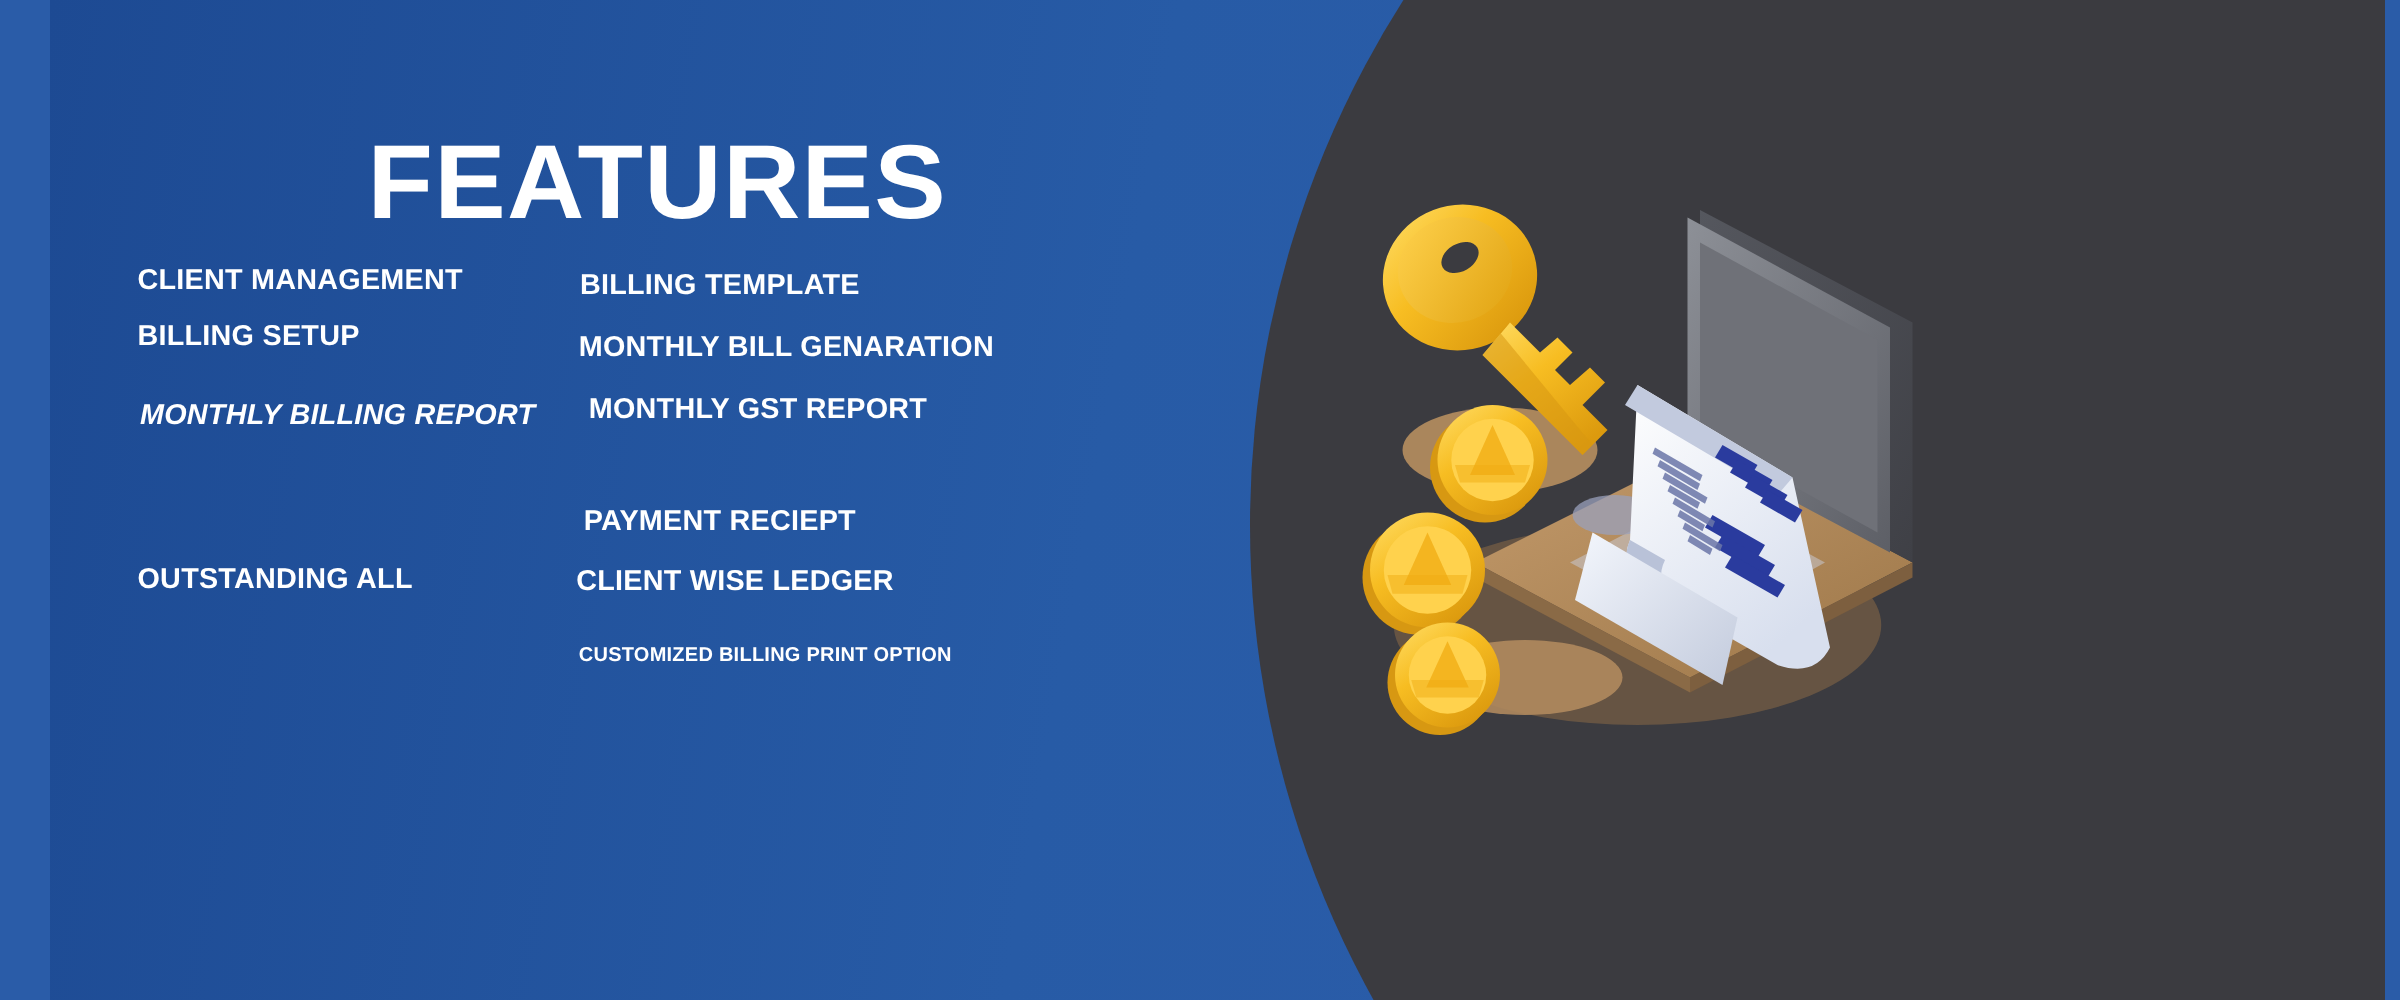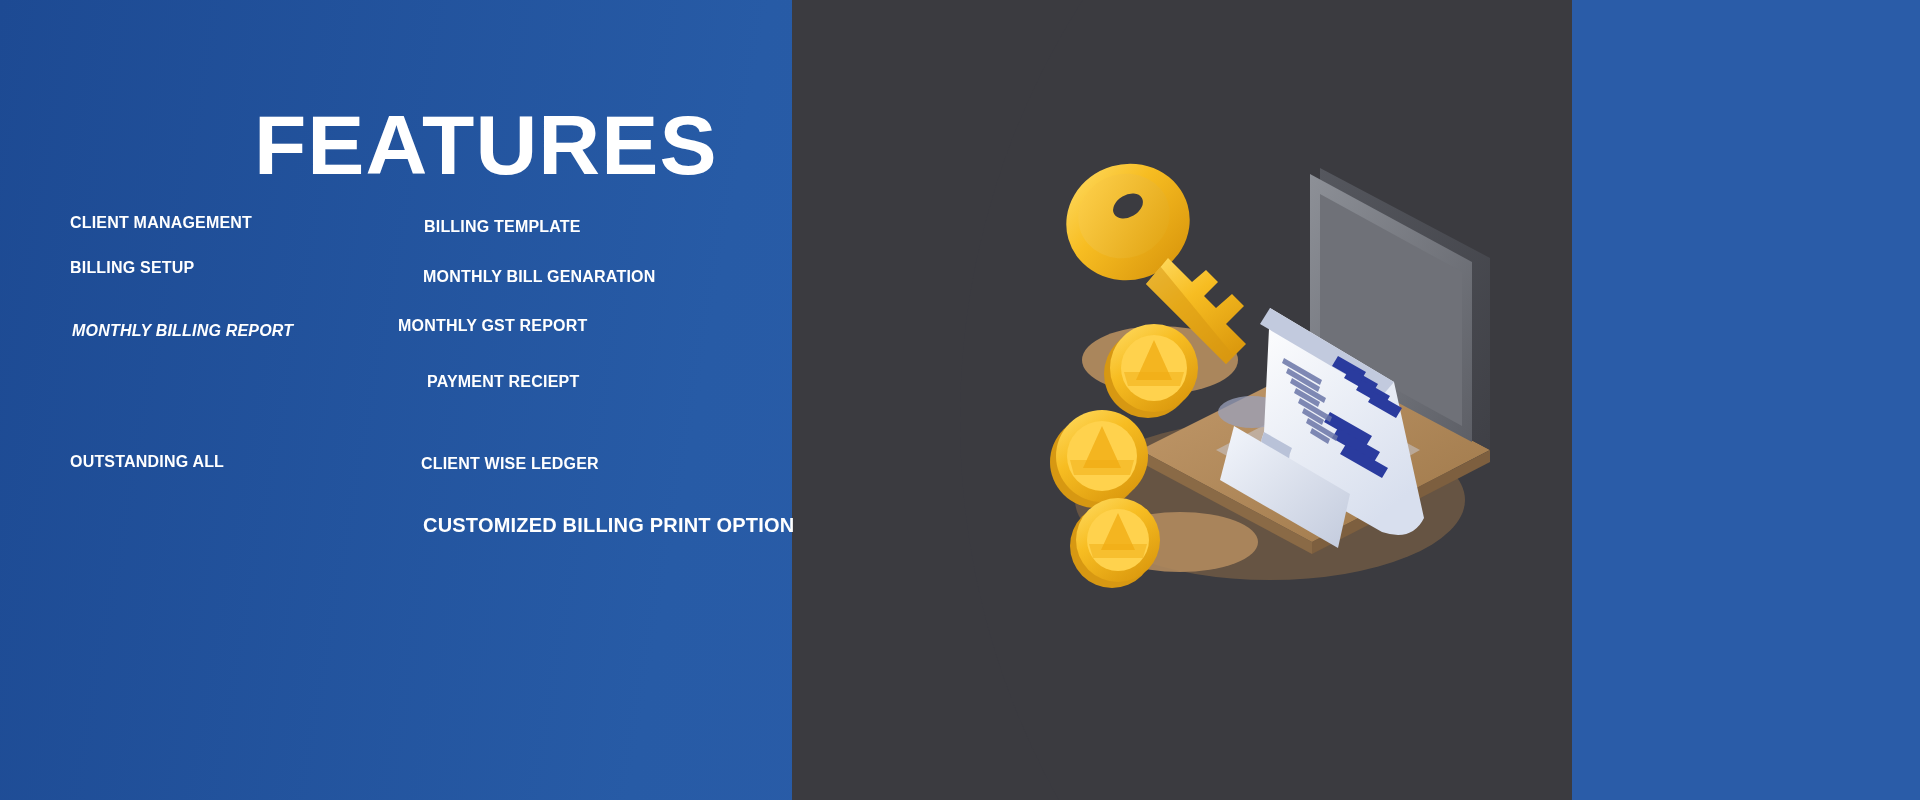--- a/index.html
+++ b/index.html
@@ -9,8 +9,9 @@
     background:#2a5ca8;
   }
   #banner{
-    position:relative;width:1572px;height:800px;overflow:hidden;
+    position:relative;width:1868px;height:800px;overflow:hidden;
     background:linear-gradient(100deg,#1d4a93 0%,#275ba6 45%,#2a5ca8 62%,#1e3f7e 100%);
+    margin-left:40px;
   }
 
   

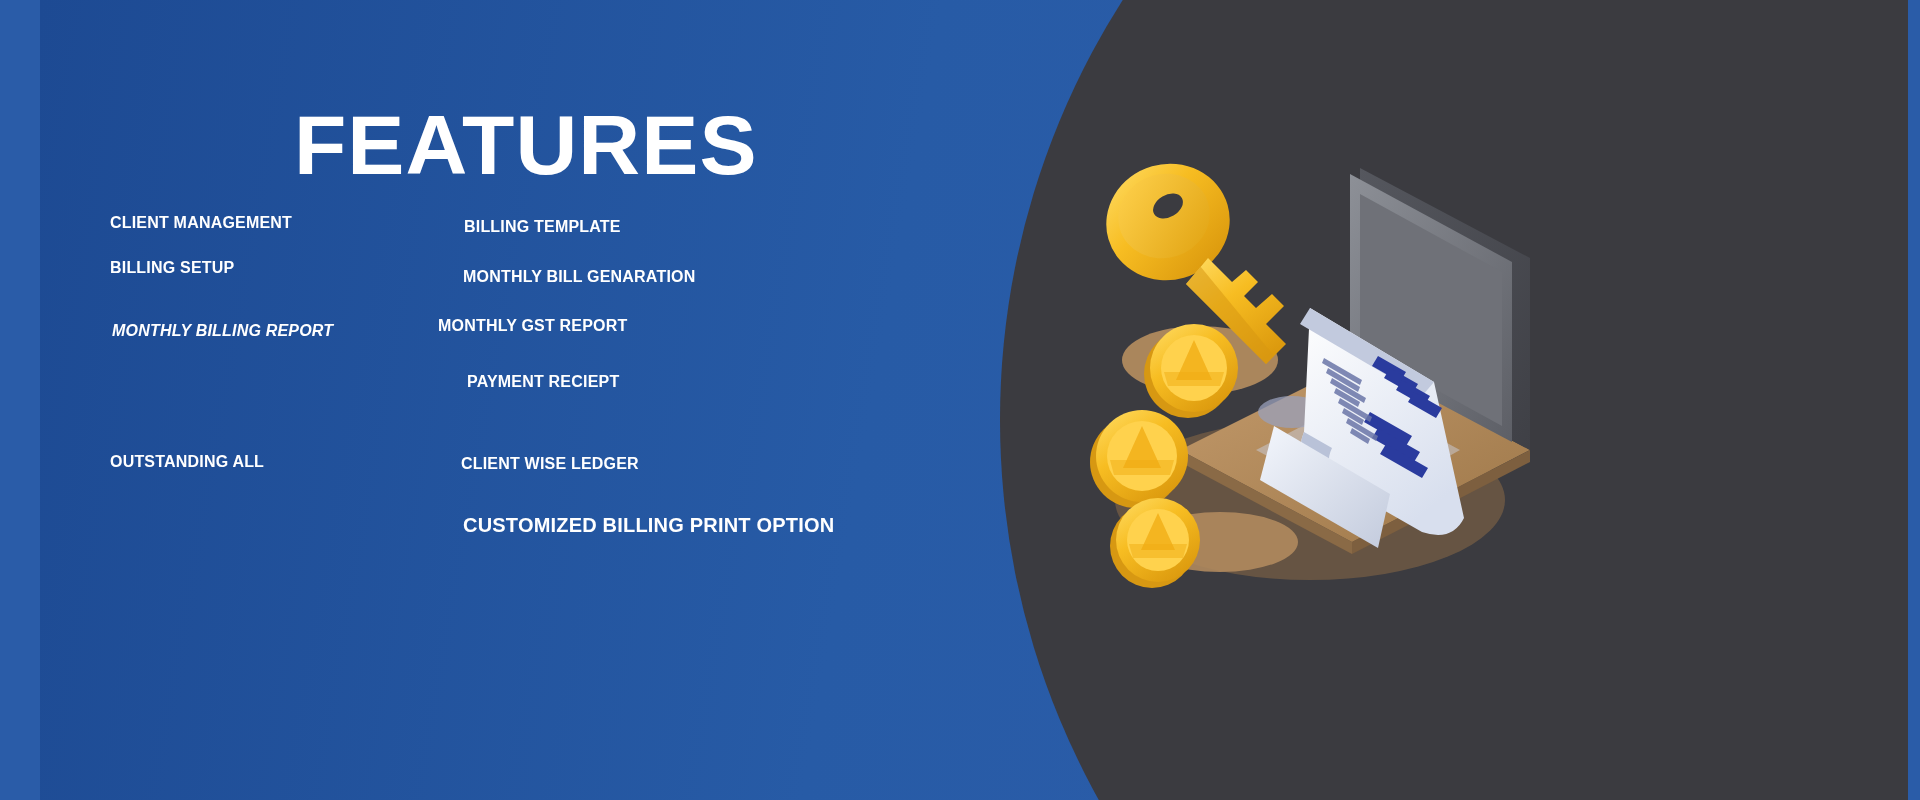--- a/index.html
+++ b/index.html
@@ -43,7 +43,7 @@
     position:absolute;
     color:#ffffff;
     font-weight:700;
-    font-size:16px;
+    font-size:23px;
     line-height:26px;
     letter-spacing:0.2px;
     white-space:nowrap;

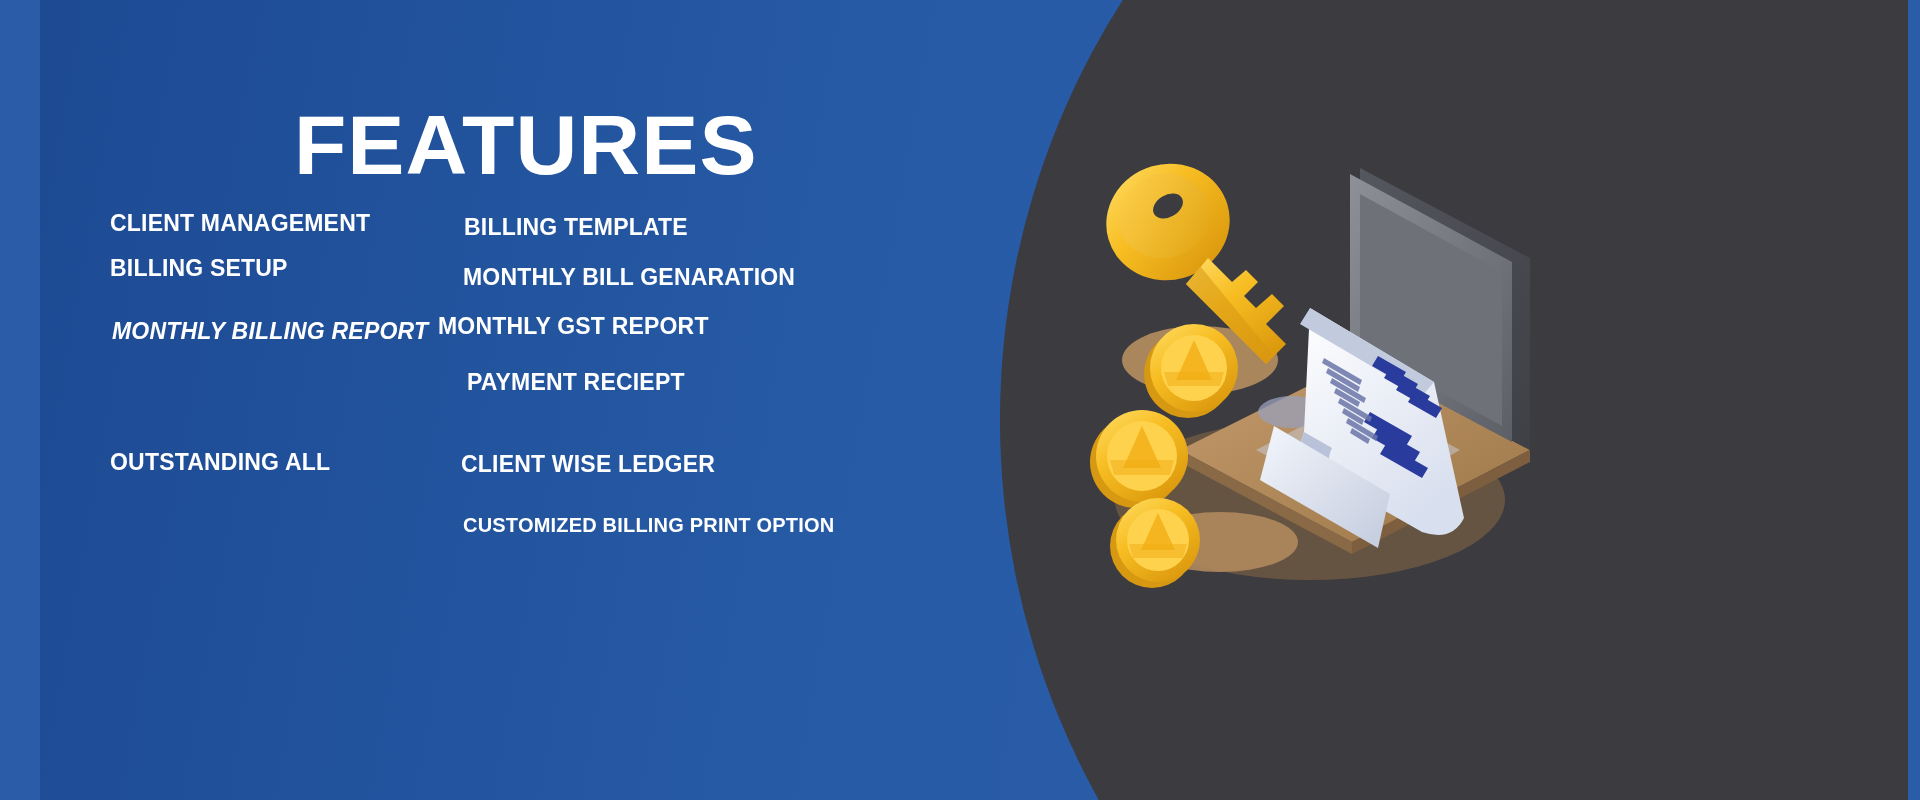--- a/index.html
+++ b/index.html
@@ -74,7 +74,7 @@
 
   <div class="feat" style="left:424px;top:214px;text-align:center;">BILLING TEMPLATE</div>
   <div class="feat" style="left:423px;top:264px;">MONTHLY BILL GENARATION</div>
-  <div class="feat" style="left:398px;top:313px;">MONTHLY GST REPORT</div>
+  <div class="feat" style="left:431px;top:313px;">MONTHLY GST REPORT</div>
   <div class="feat" style="left:427px;top:369px;">PAYMENT RECIEPT</div>
   <div class="feat" style="left:421px;top:451px;">CLIENT WISE LEDGER</div>
   <div class="feat sm" style="left:423px;top:512px;">CUSTOMIZED BILLING PRINT OPTION</div>

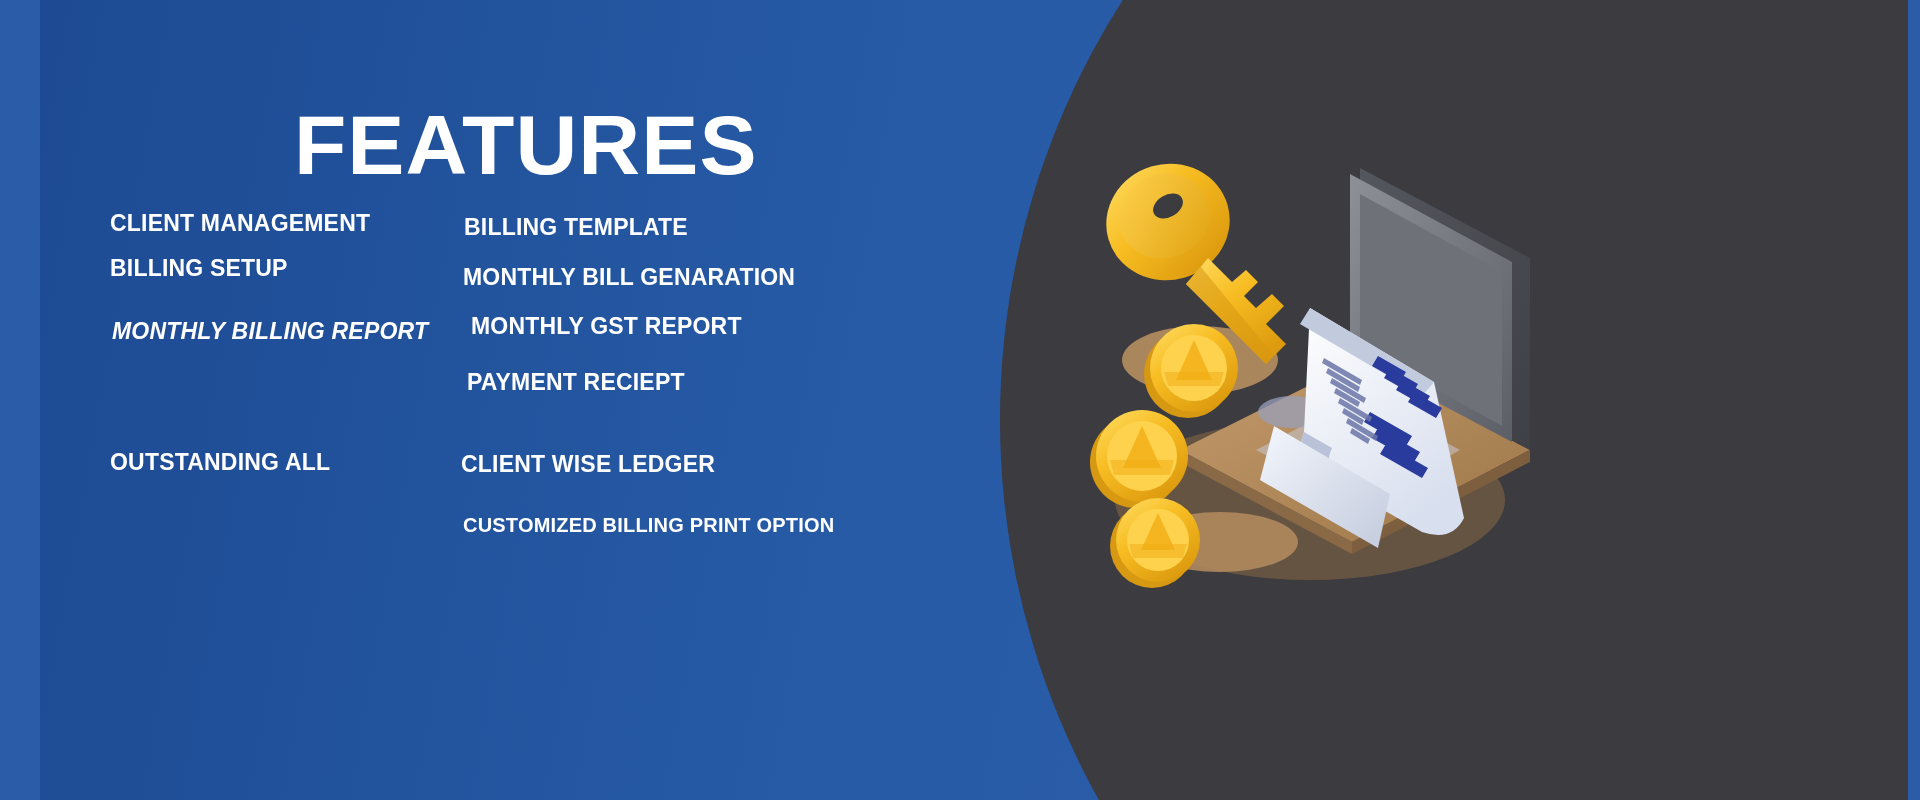--- a/index.html
+++ b/index.html
@@ -75,7 +75,7 @@
   <div class="feat" style="left:424px;top:214px;text-align:center;">BILLING TEMPLATE</div>
   <div class="feat" style="left:423px;top:264px;">MONTHLY BILL GENARATION</div>
   <div class="feat" style="left:431px;top:313px;">MONTHLY GST REPORT</div>
-  <div class="feat" style="left:427px;top:369px;">PAYMENT RECIEPT</div>
+  <div class="feat" style="left:427px;top:403px;">PAYMENT RECIEPT</div>
   <div class="feat" style="left:421px;top:451px;">CLIENT WISE LEDGER</div>
   <div class="feat sm" style="left:423px;top:512px;">CUSTOMIZED BILLING PRINT OPTION</div>
 

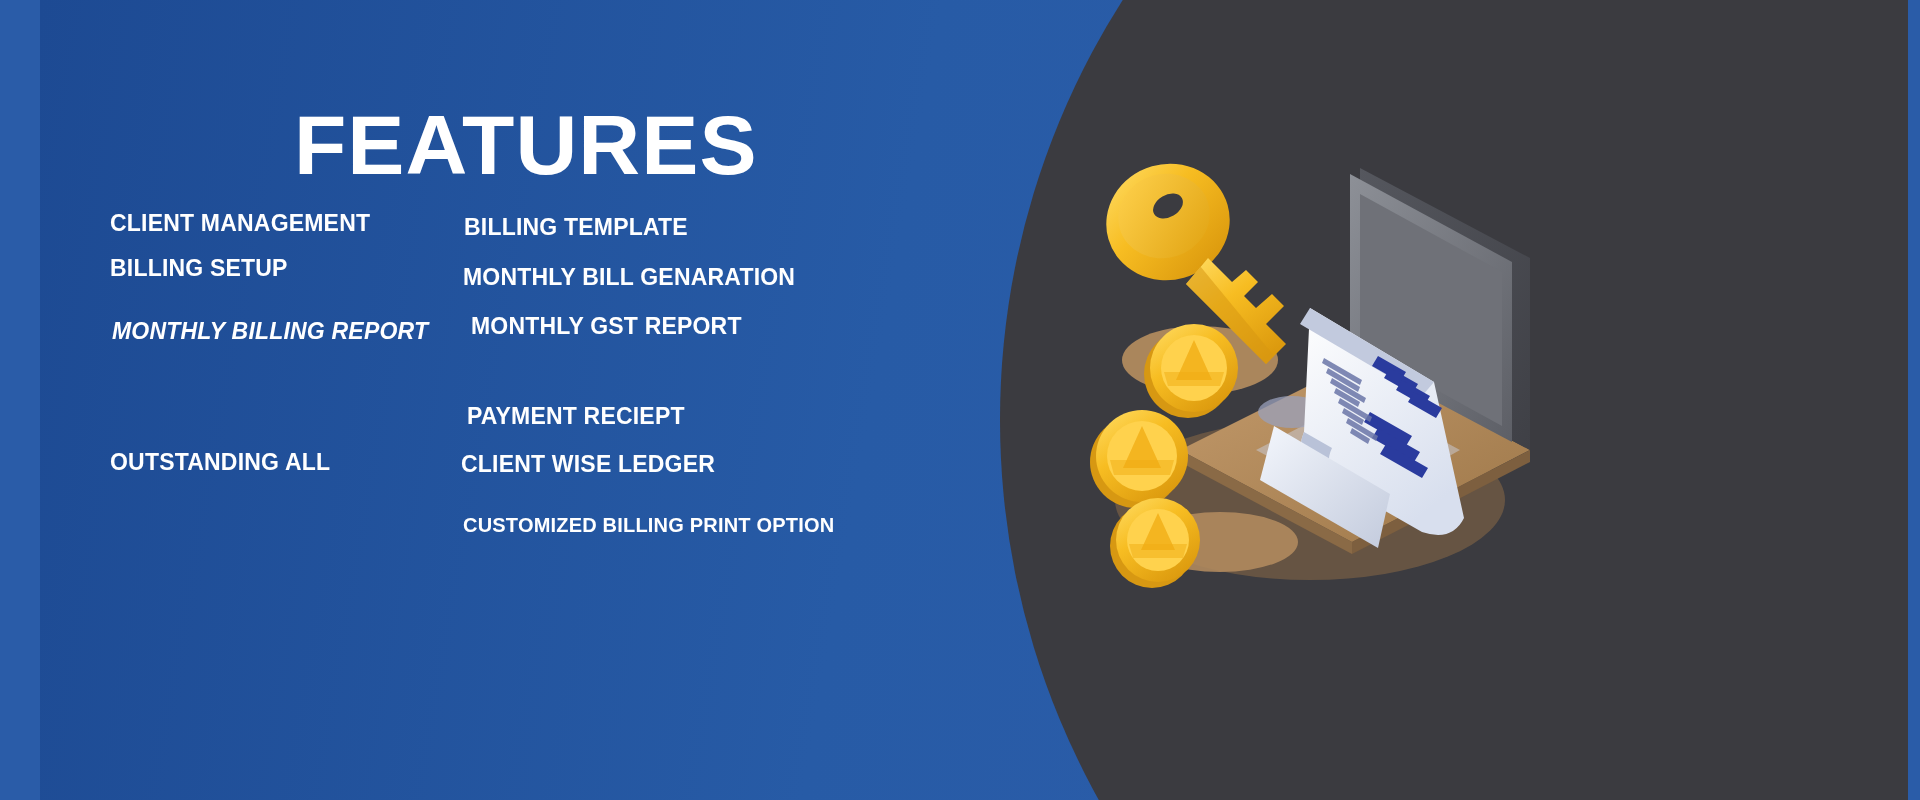--- a/index.html
+++ b/index.html
@@ -48,7 +48,7 @@
     letter-spacing:0.2px;
     white-space:nowrap;
   }
-  .feat.sm{font-size:20px;}
+  .feat.sm{font-size:16px;}
 
   
   .illus{

